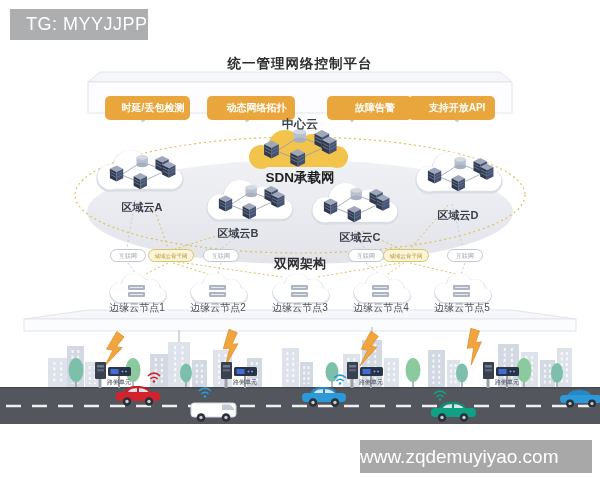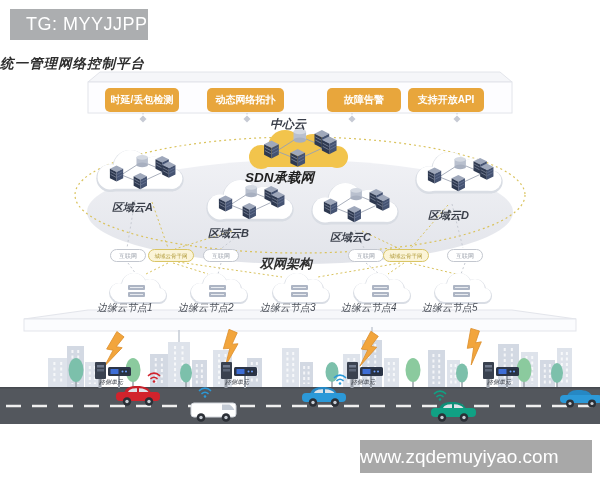--- a/index.html
+++ b/index.html
@@ -6,7 +6,7 @@
   #canvas{position:relative;width:600px;height:480px;background:#ffffff;overflow:hidden;
           font-family:"Liberation Sans","DejaVu Sans",sans-serif;}
   #scene{position:absolute;left:0;top:0;}
-  .txt{position:absolute;color:#3a3f4a;white-space:nowrap;font-style:italic;}
+  .txt{position:absolute;text-align:center;color:#3a3f4a;white-space:nowrap;}
   .wm{position:absolute;background:#acaeb0;color:#ffffff;}
   .wm-tl{left:10px;top:9px;width:138px;height:31px;line-height:31px;font-size:18px;padding-left:16px;box-sizing:border-box;letter-spacing:.5px;}
   .wm-br{left:360px;top:440px;width:232px;height:33px;line-height:33px;font-size:19px;background:#a8a8a8;}

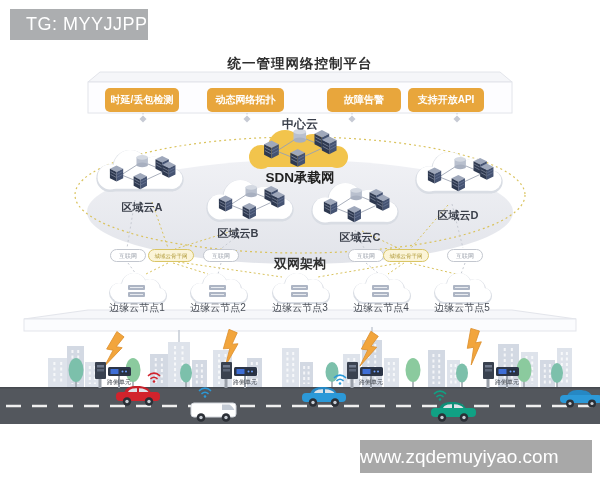--- a/index.html
+++ b/index.html
@@ -11,8 +11,8 @@
   .wm-tl{left:10px;top:9px;width:138px;height:31px;line-height:31px;font-size:18px;padding-left:16px;box-sizing:border-box;letter-spacing:.5px;}
   .wm-br{left:360px;top:440px;width:232px;height:33px;line-height:33px;font-size:19px;background:#a8a8a8;}
   .title{left:0;right:0;top:55px;font-size:13.5px;font-weight:bold;color:#2e2e2e;letter-spacing:1px;}
-  .feat{position:absolute;top:88px;height:24px;line-height:24px;background:#e8a63c;border-radius:5px;
-        color:#fff;font-size:10px;font-weight:bold;text-align:center;}
+  .feat{position:absolute;top:96px;height:24px;line-height:24px;background:#e8a63c;border-radius:5px;
+        color:#fff;font-size:10px;font-weight:bold;text-align:center;padding-left:11px;}
   .f1{left:105px;width:74px;} .f2{left:207px;width:77px;} .f3{left:308px;width:74px;margin-left:19px;} .f4{left:408px;width:76px;}
   .ccloud{left:270px;top:116px;width:60px;font-size:12px;font-weight:bold;}
   .sdn{left:245px;top:169px;width:110px;font-size:13.5px;font-weight:bold;color:#1f1f1f;}

